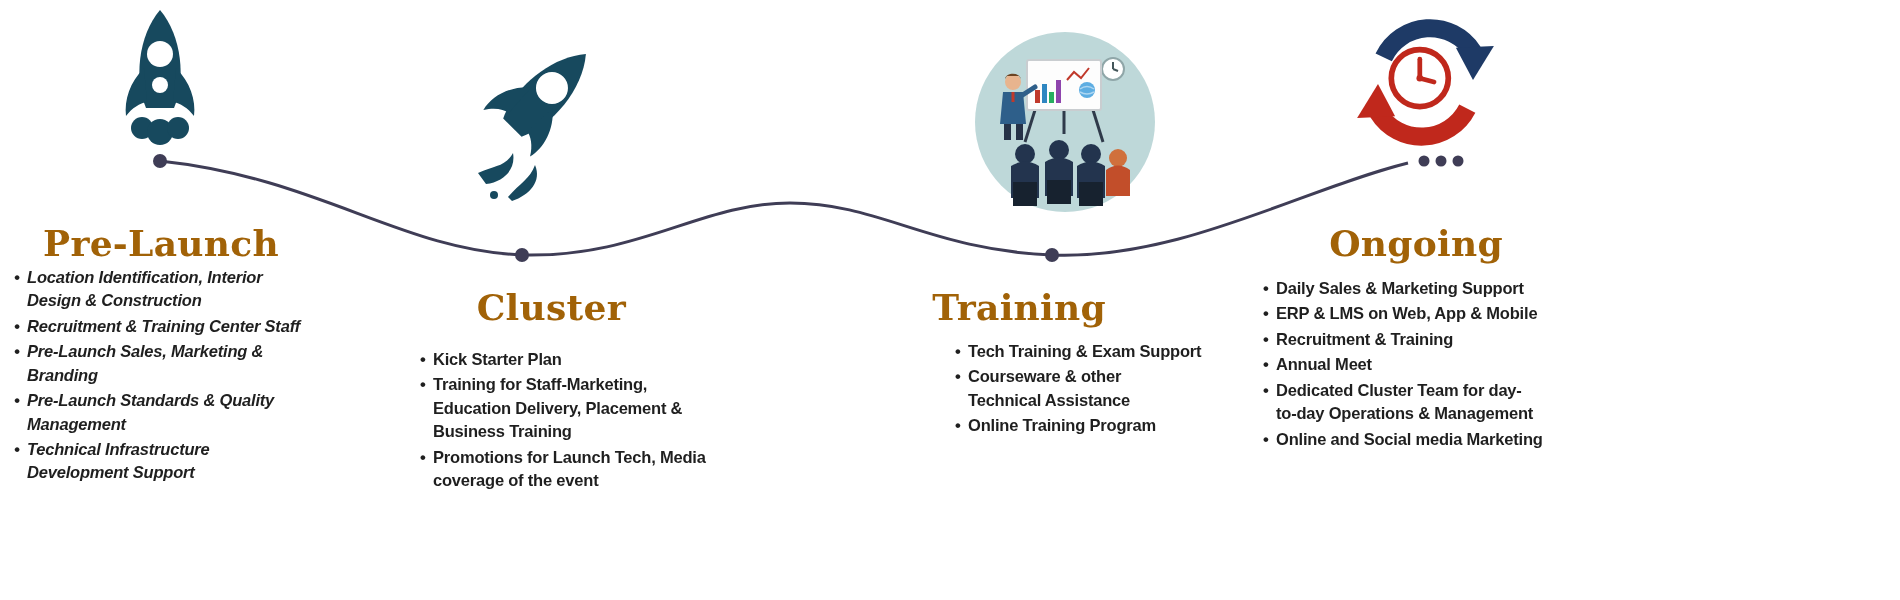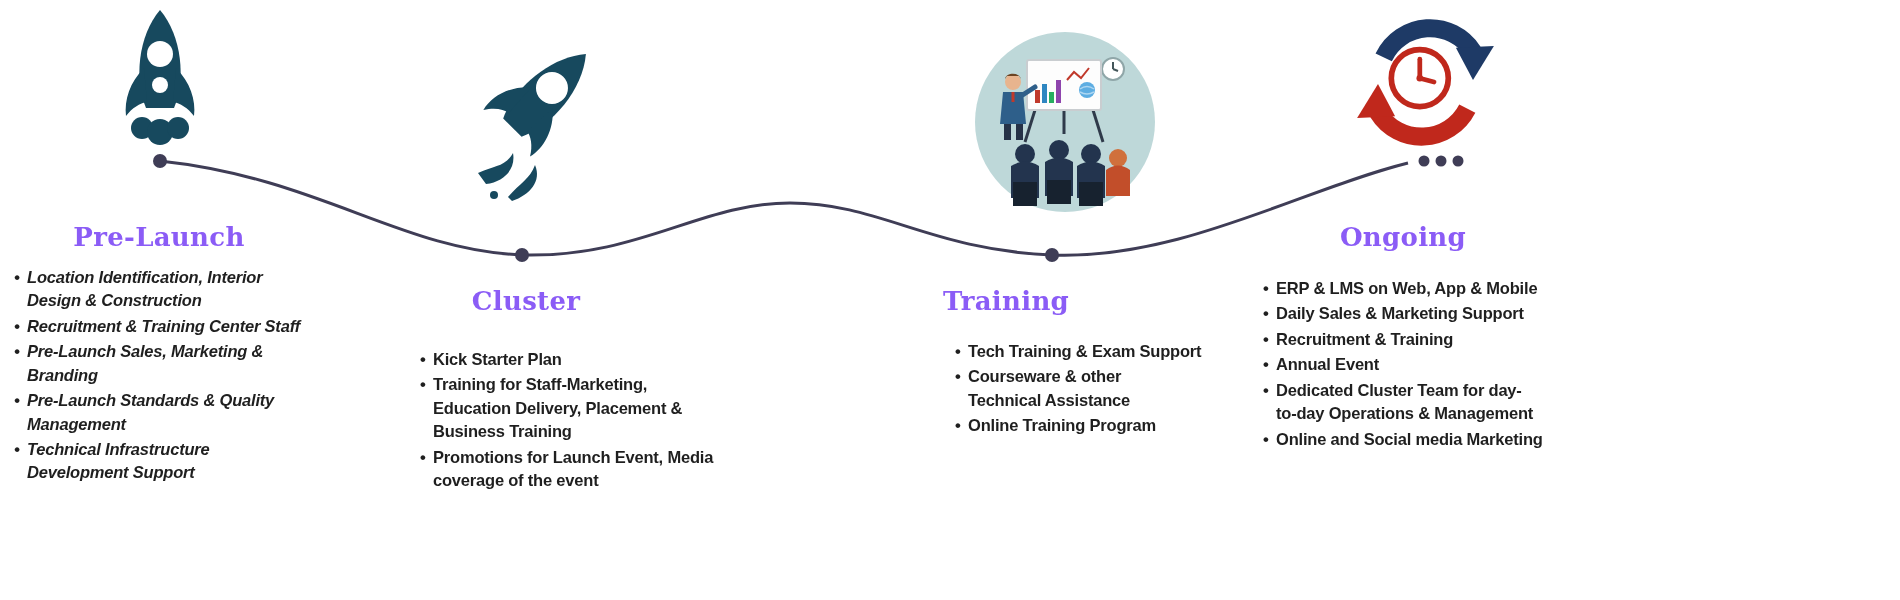--- a/index.html
+++ b/index.html
@@ -22,9 +22,9 @@
     position: absolute;
     font-family: "DejaVu Serif", serif;
     font-weight: bold;
-    font-size: 26px;
-    color: #8b5cf6;
-    text-align: center;
+    font-size: 36px;
+    color: #a16207;
+    text-align: right;
     letter-spacing: 0.3px;
     white-space: nowrap;
   }

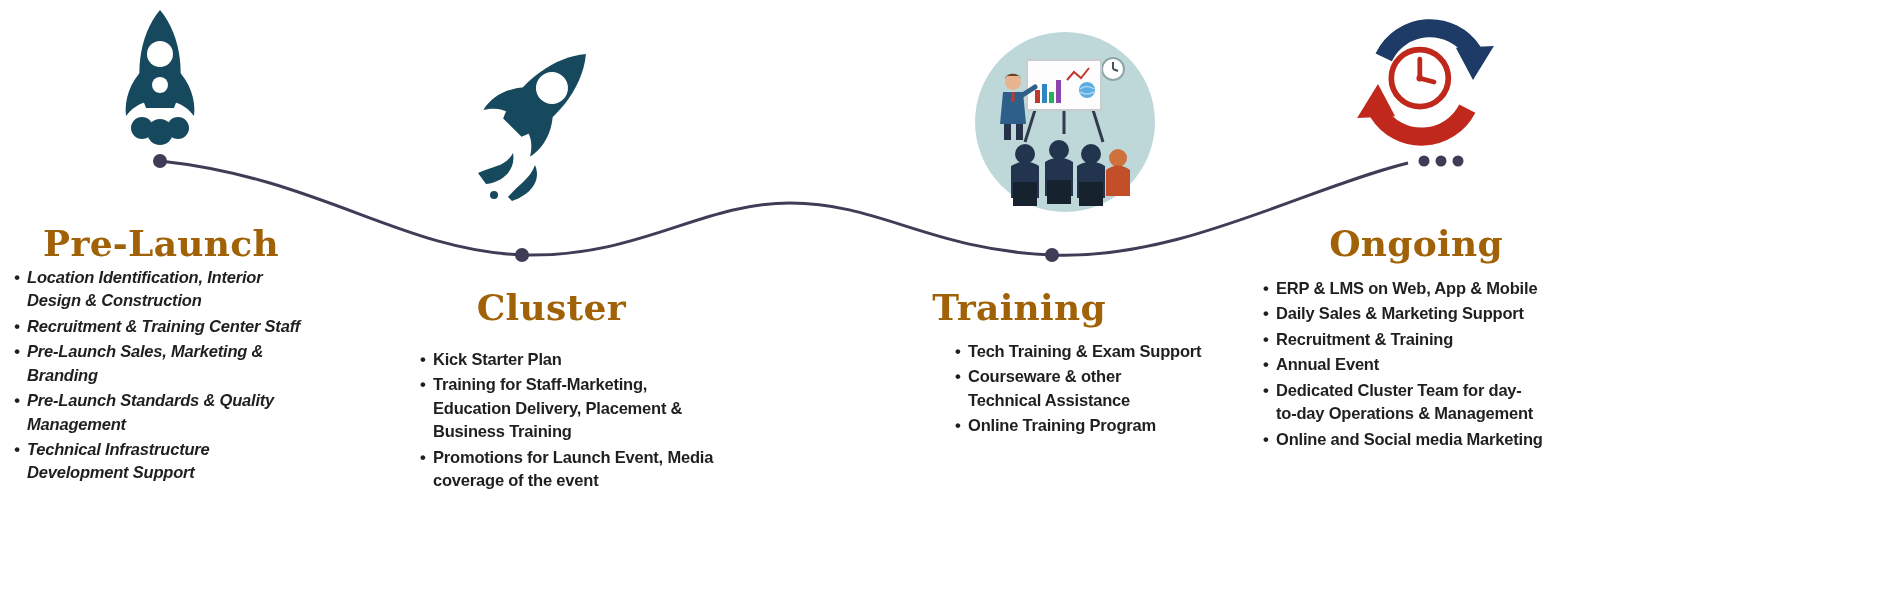--- a/index.html
+++ b/index.html
@@ -211,8 +211,8 @@
   </svg>
   <div class="stage-title title-ongoing">Ongoing</div>
   <ul class="stage-list list-ongoing">
+    <li>Daily Sales &amp; Marketing Support</li>
     <li>ERP &amp; LMS on Web, App &amp; Mobile</li>
-    <li>Daily Sales &amp; Marketing Support</li>
     <li>Recruitment &amp; Training</li>
     <li>Annual Event</li>
     <li>Dedicated Cluster Team for day-

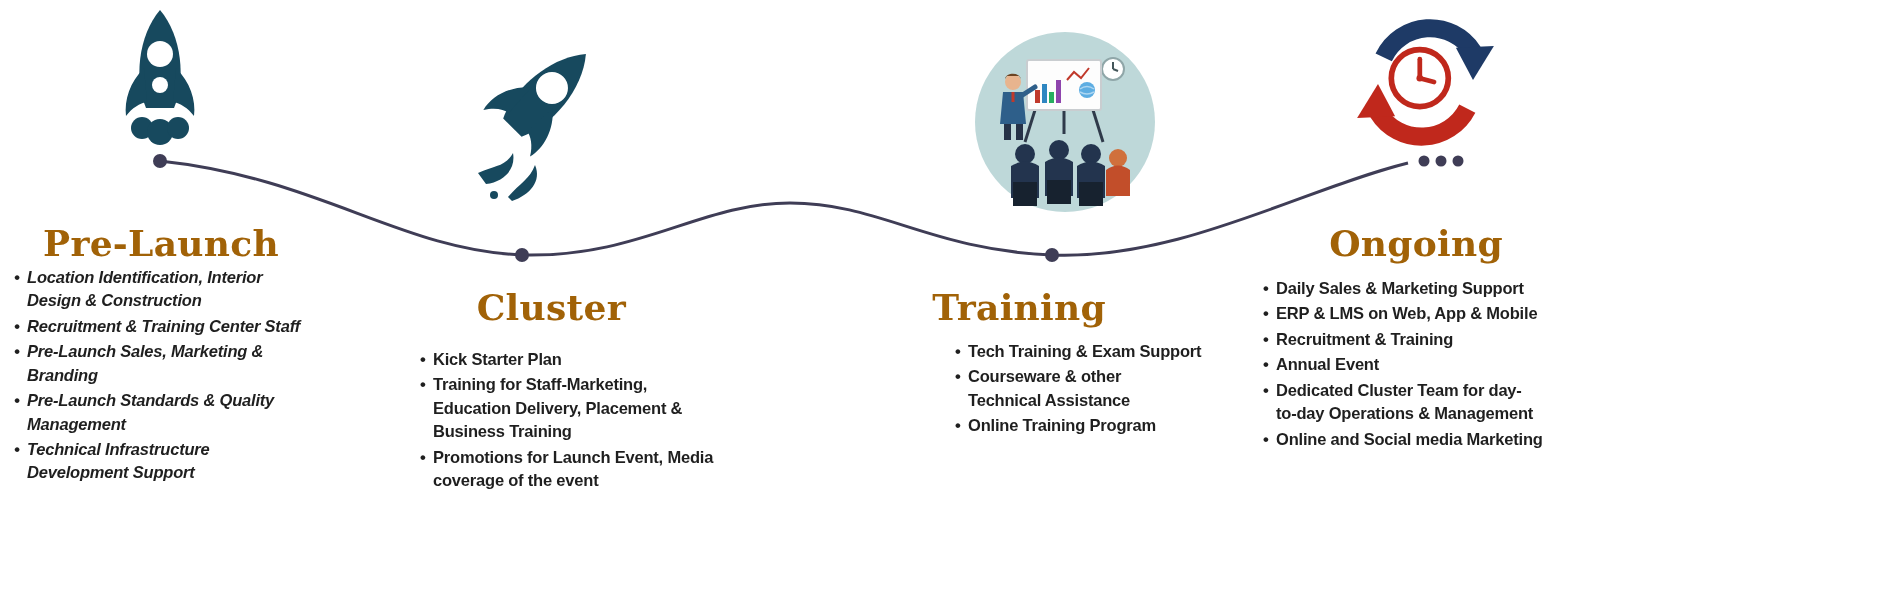--- a/index.html
+++ b/index.html
@@ -214,7 +214,7 @@
     <li>Daily Sales &amp; Marketing Support</li>
     <li>ERP &amp; LMS on Web, App &amp; Mobile</li>
     <li>Recruitment &amp; Training</li>
-    <li>Annual Event</li>
+    <li>Annual Meet</li>
     <li>Dedicated Cluster Team for day-
 to-day Operations &amp; Management</li>
     <li>Online and Social media Marketing</li>

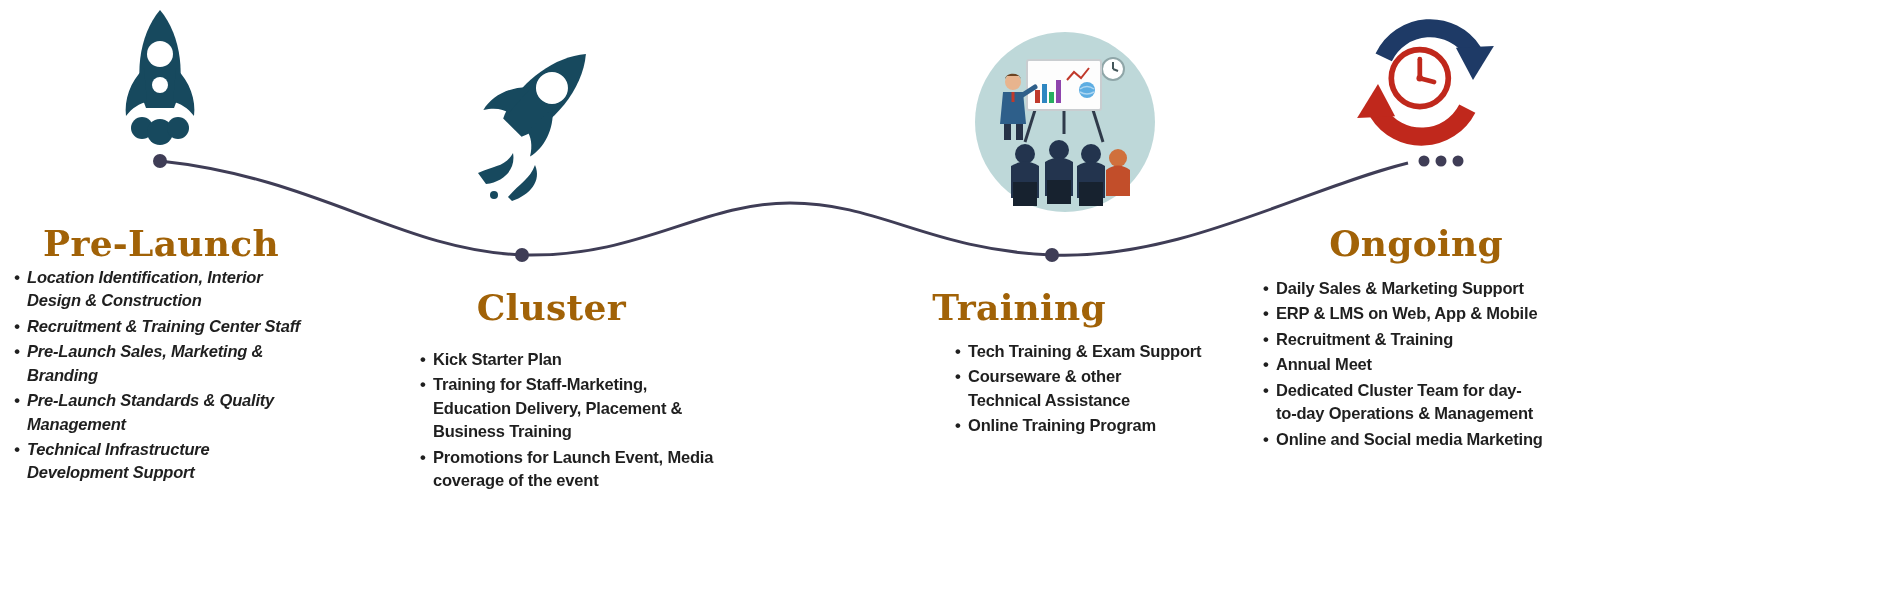--- a/index.html
+++ b/index.html
@@ -131,7 +131,7 @@
     <li>Training for Staff-Marketing,
 Education Delivery, Placement &amp;
 Business Training</li>
-    <li>Promotions for Launch Event, Media
+    <li>Promotions for Launch Tech, Media
 coverage of the event</li>
   </ul>
 

